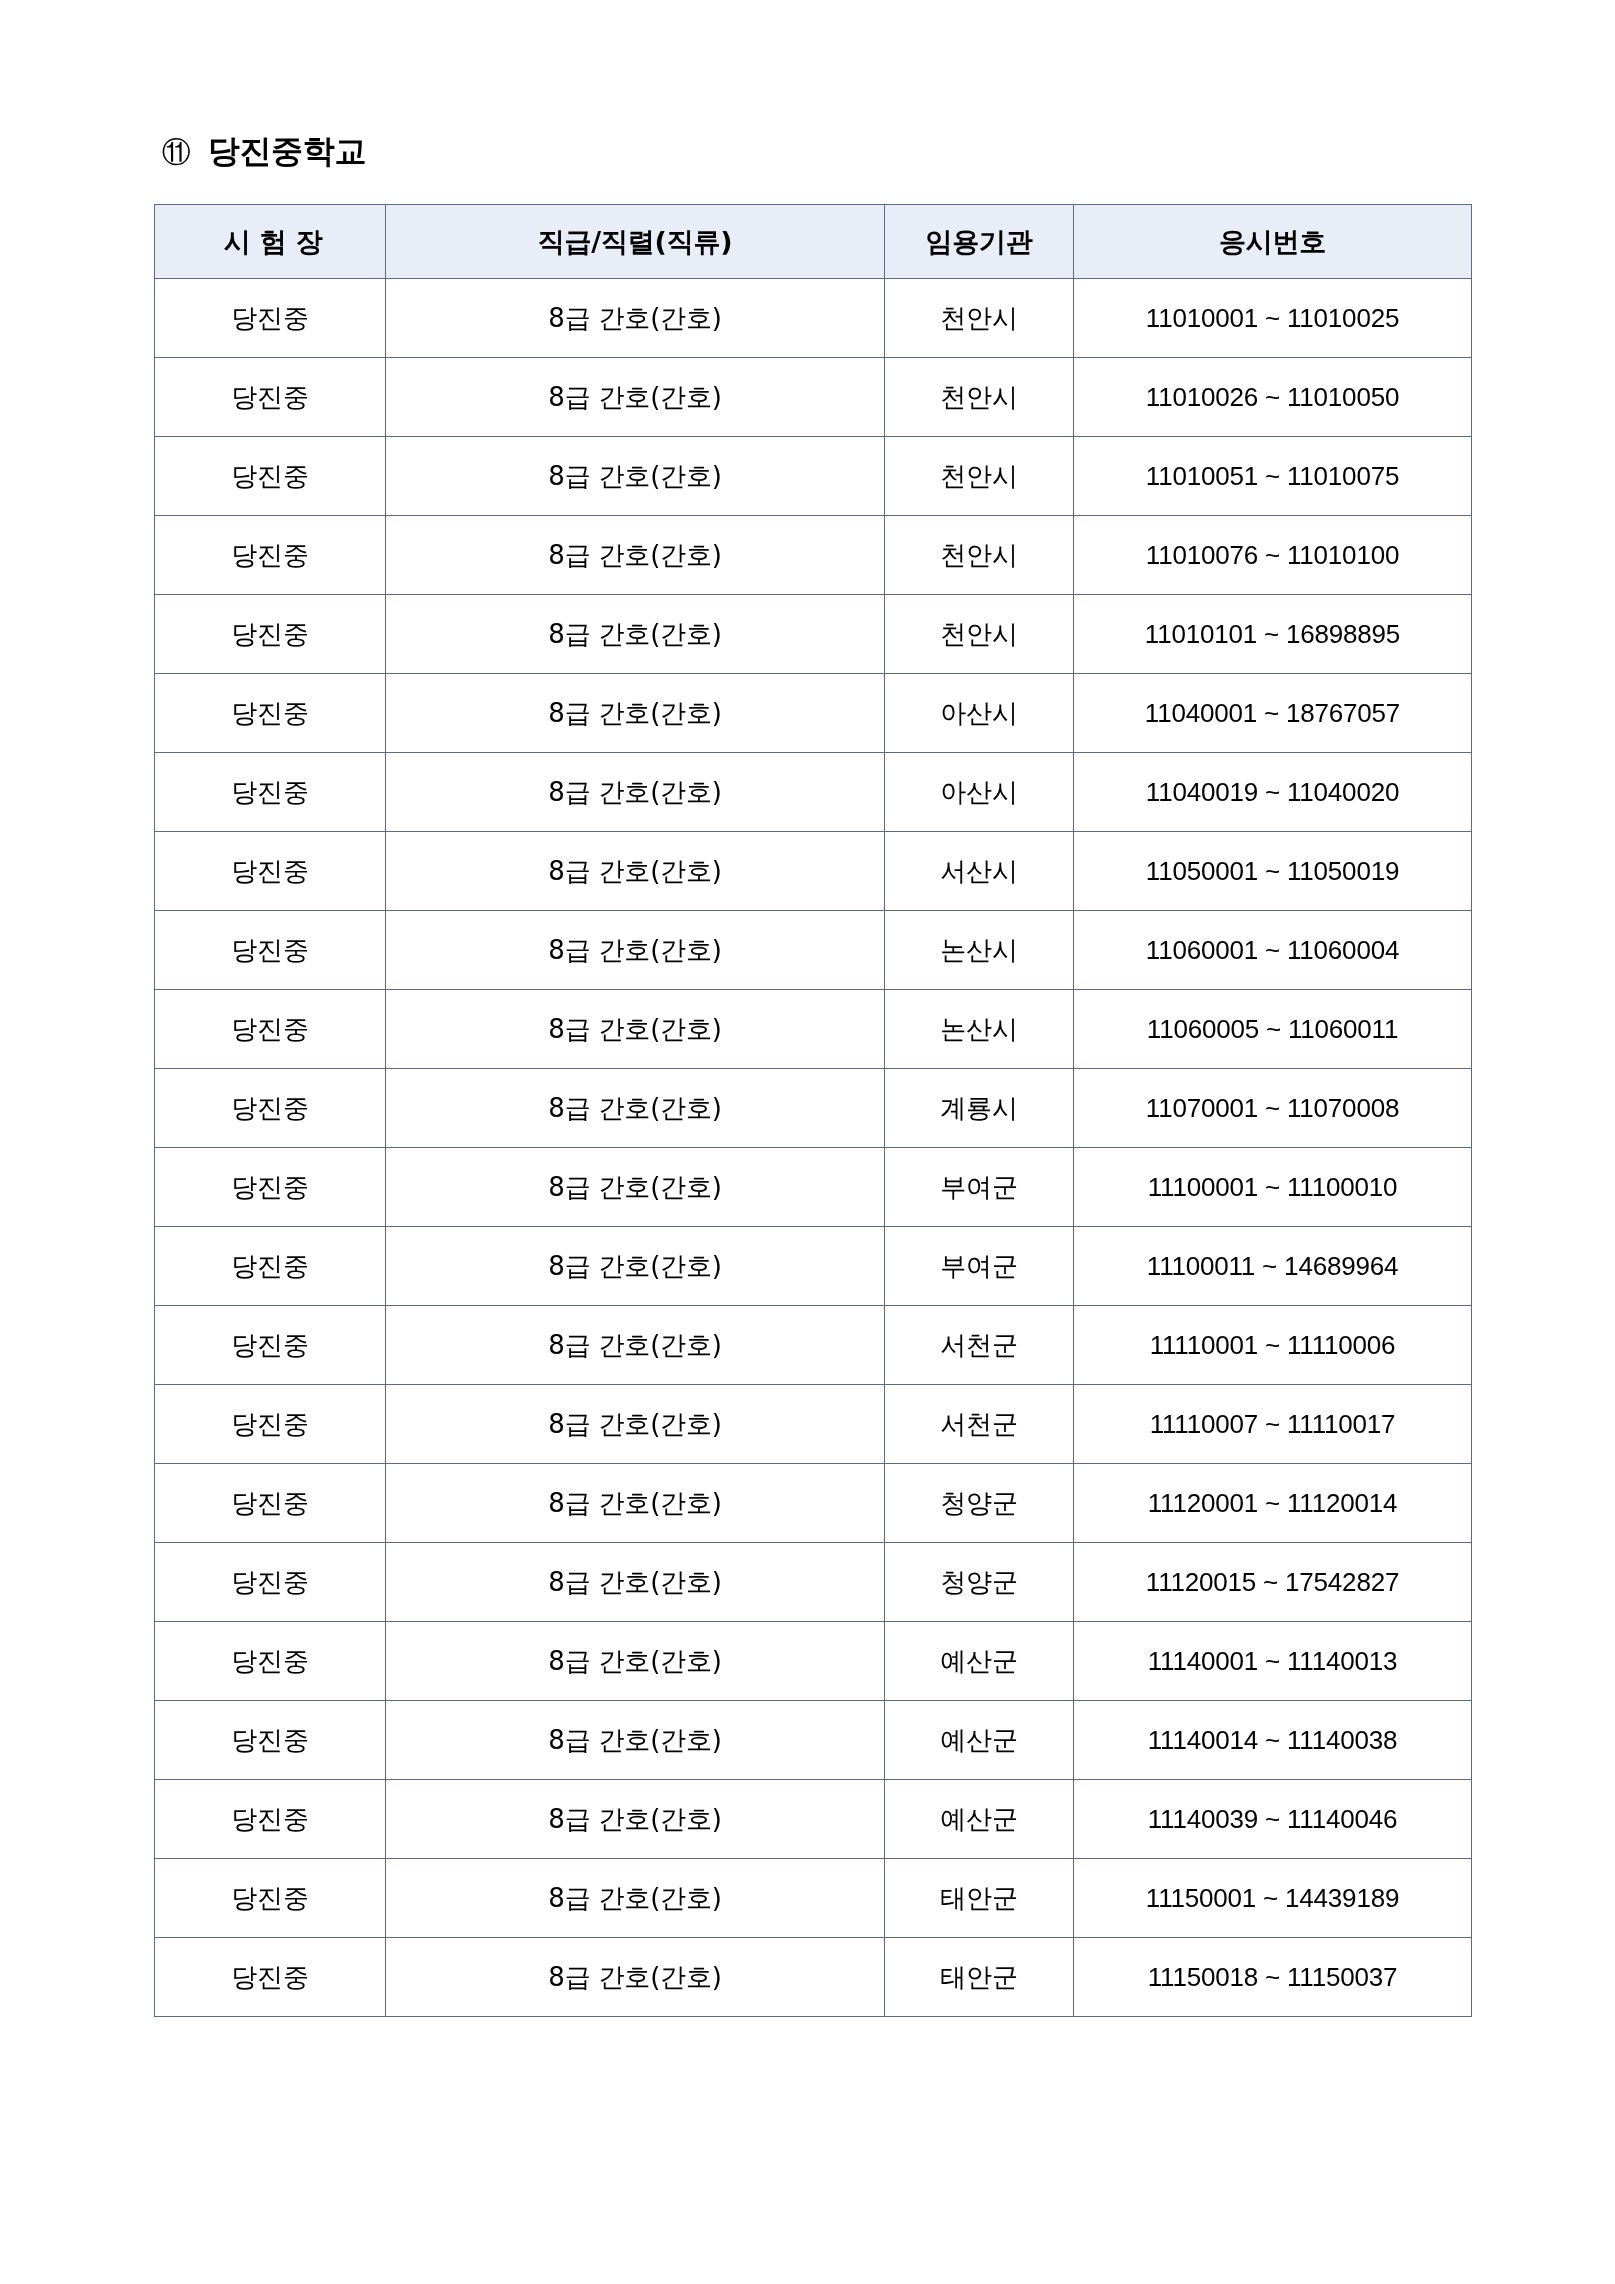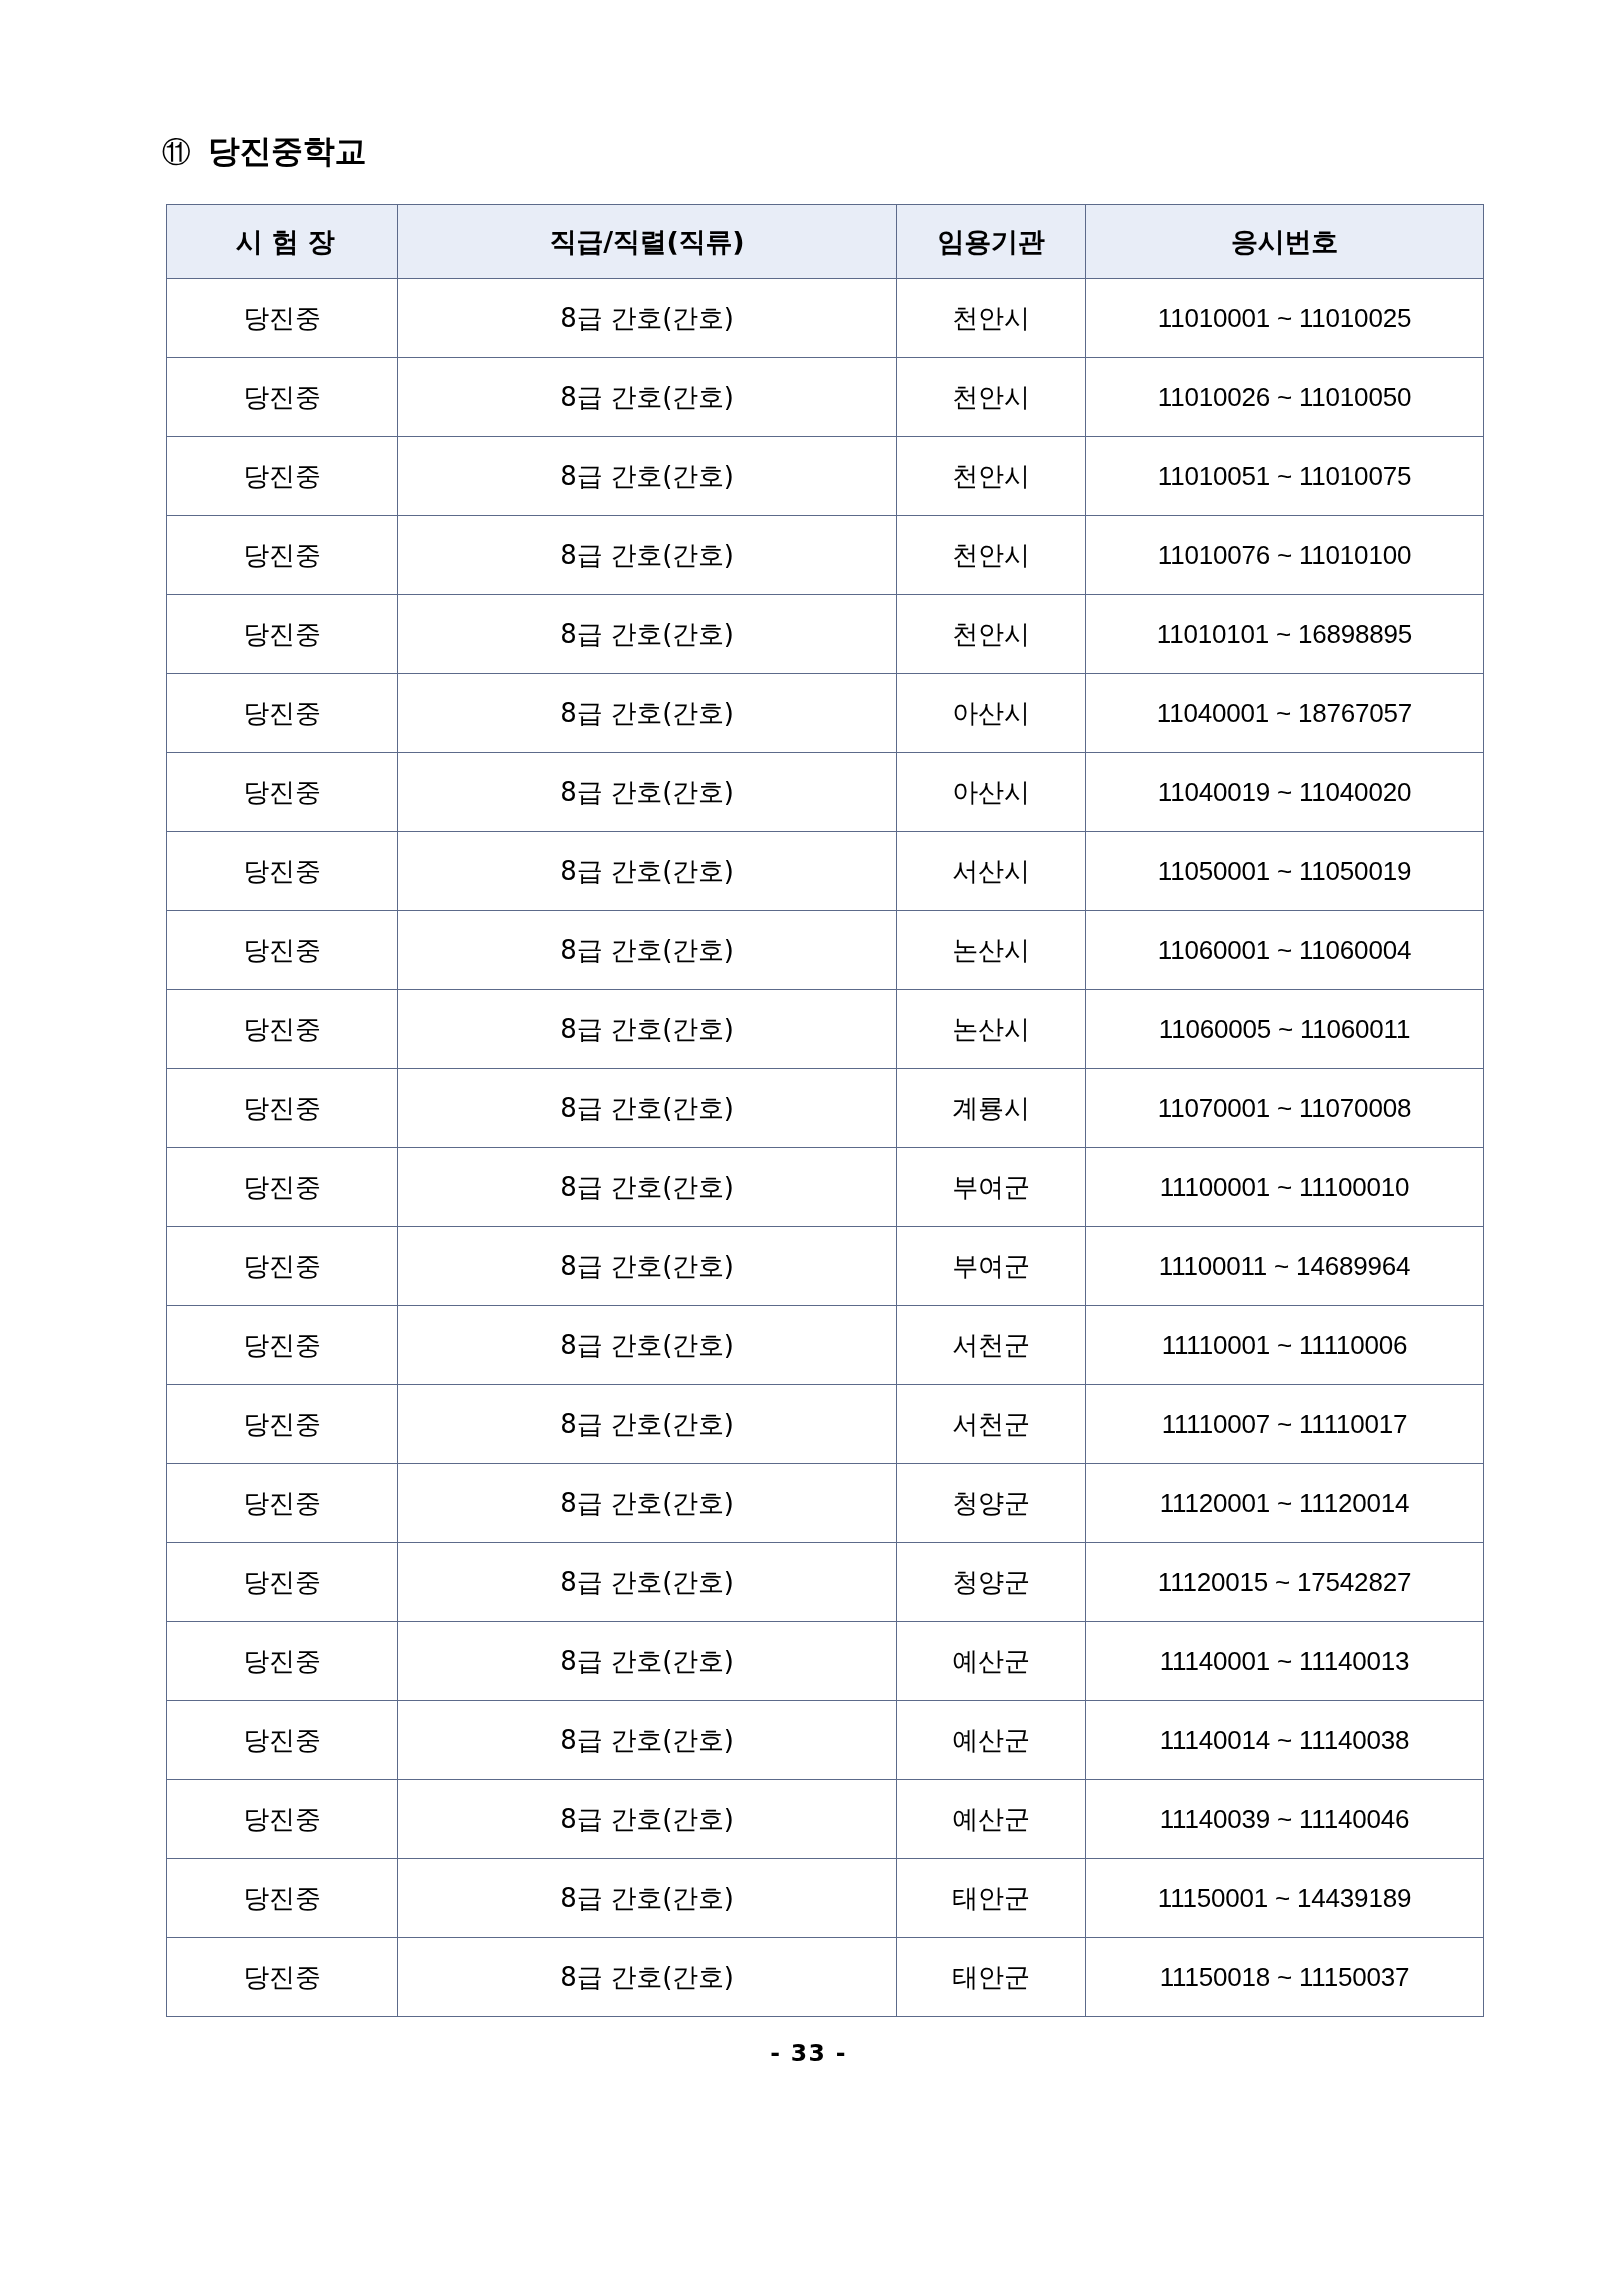--- a/index.html
+++ b/index.html
@@ -43,7 +43,7 @@
     border-collapse: collapse;
     width: 1317px;
     table-layout: fixed;
-    margin: 16px;
+    margin: 4px;
   }
   table.exam-table th,
   table.exam-table td {

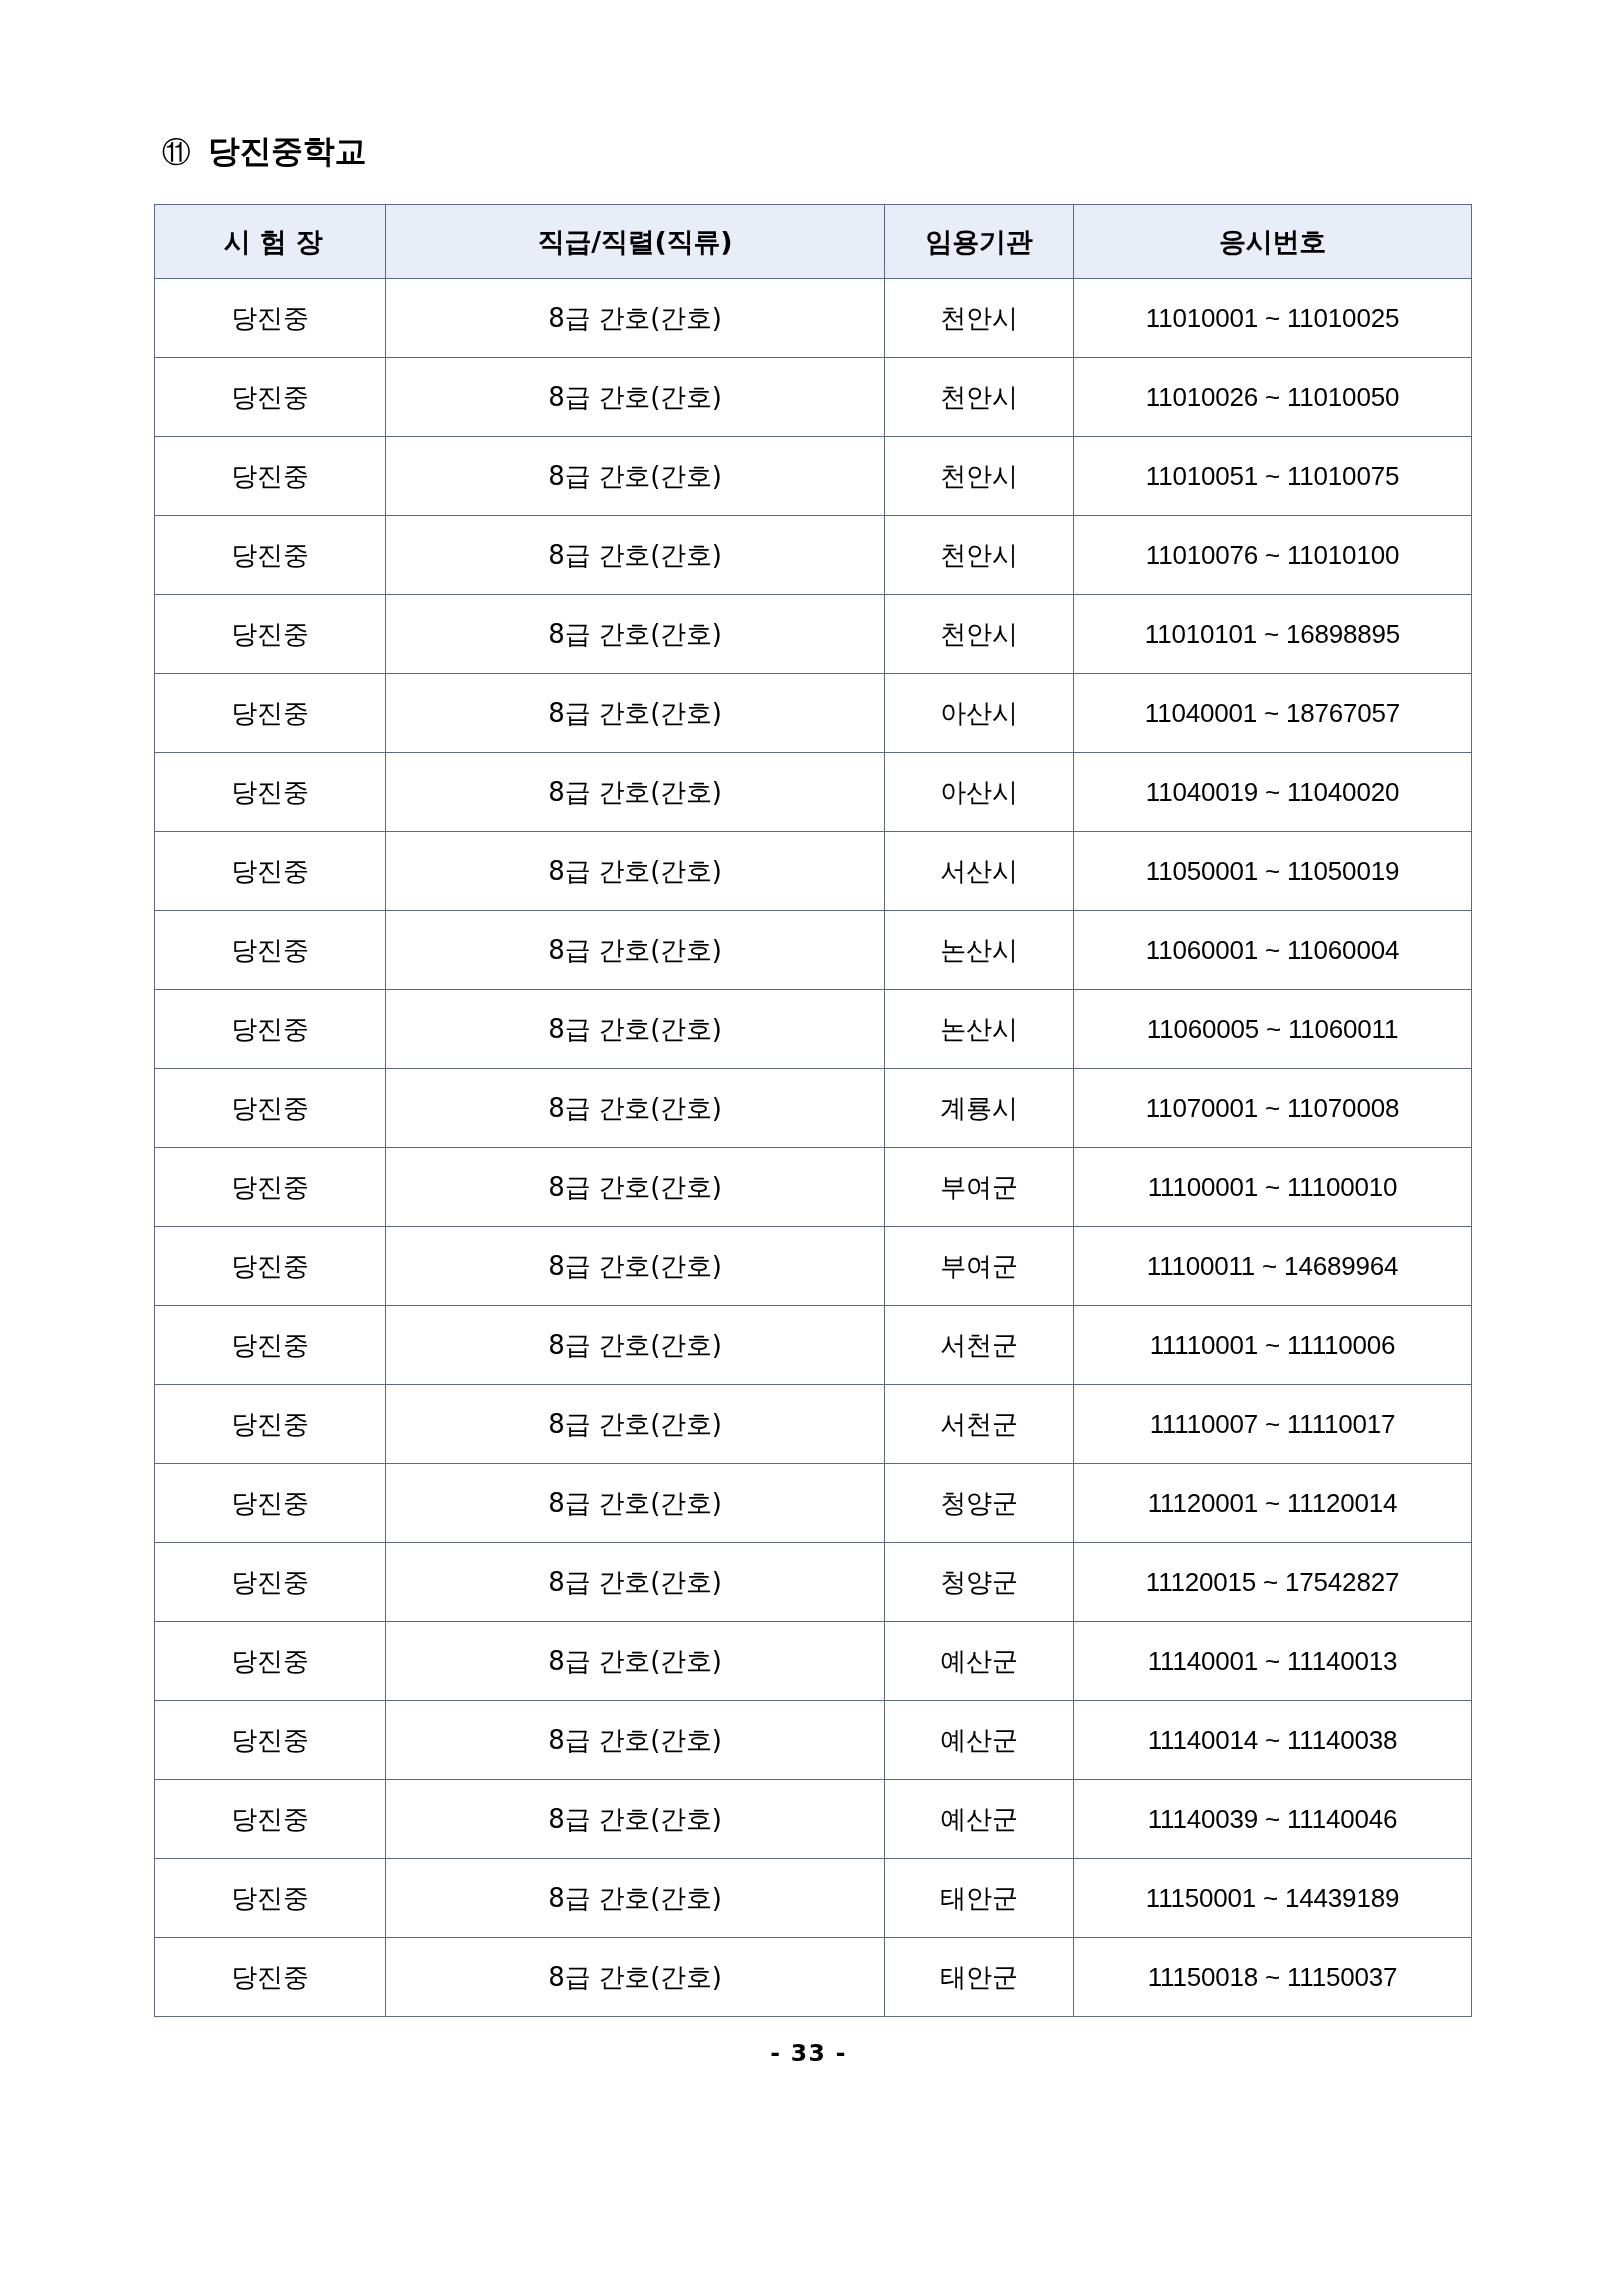--- a/index.html
+++ b/index.html
@@ -244,7 +244,6 @@
       </tbody>
   </table>
 
-  <div class="page-footer">- 33 -</div>
 
 </div>
 

